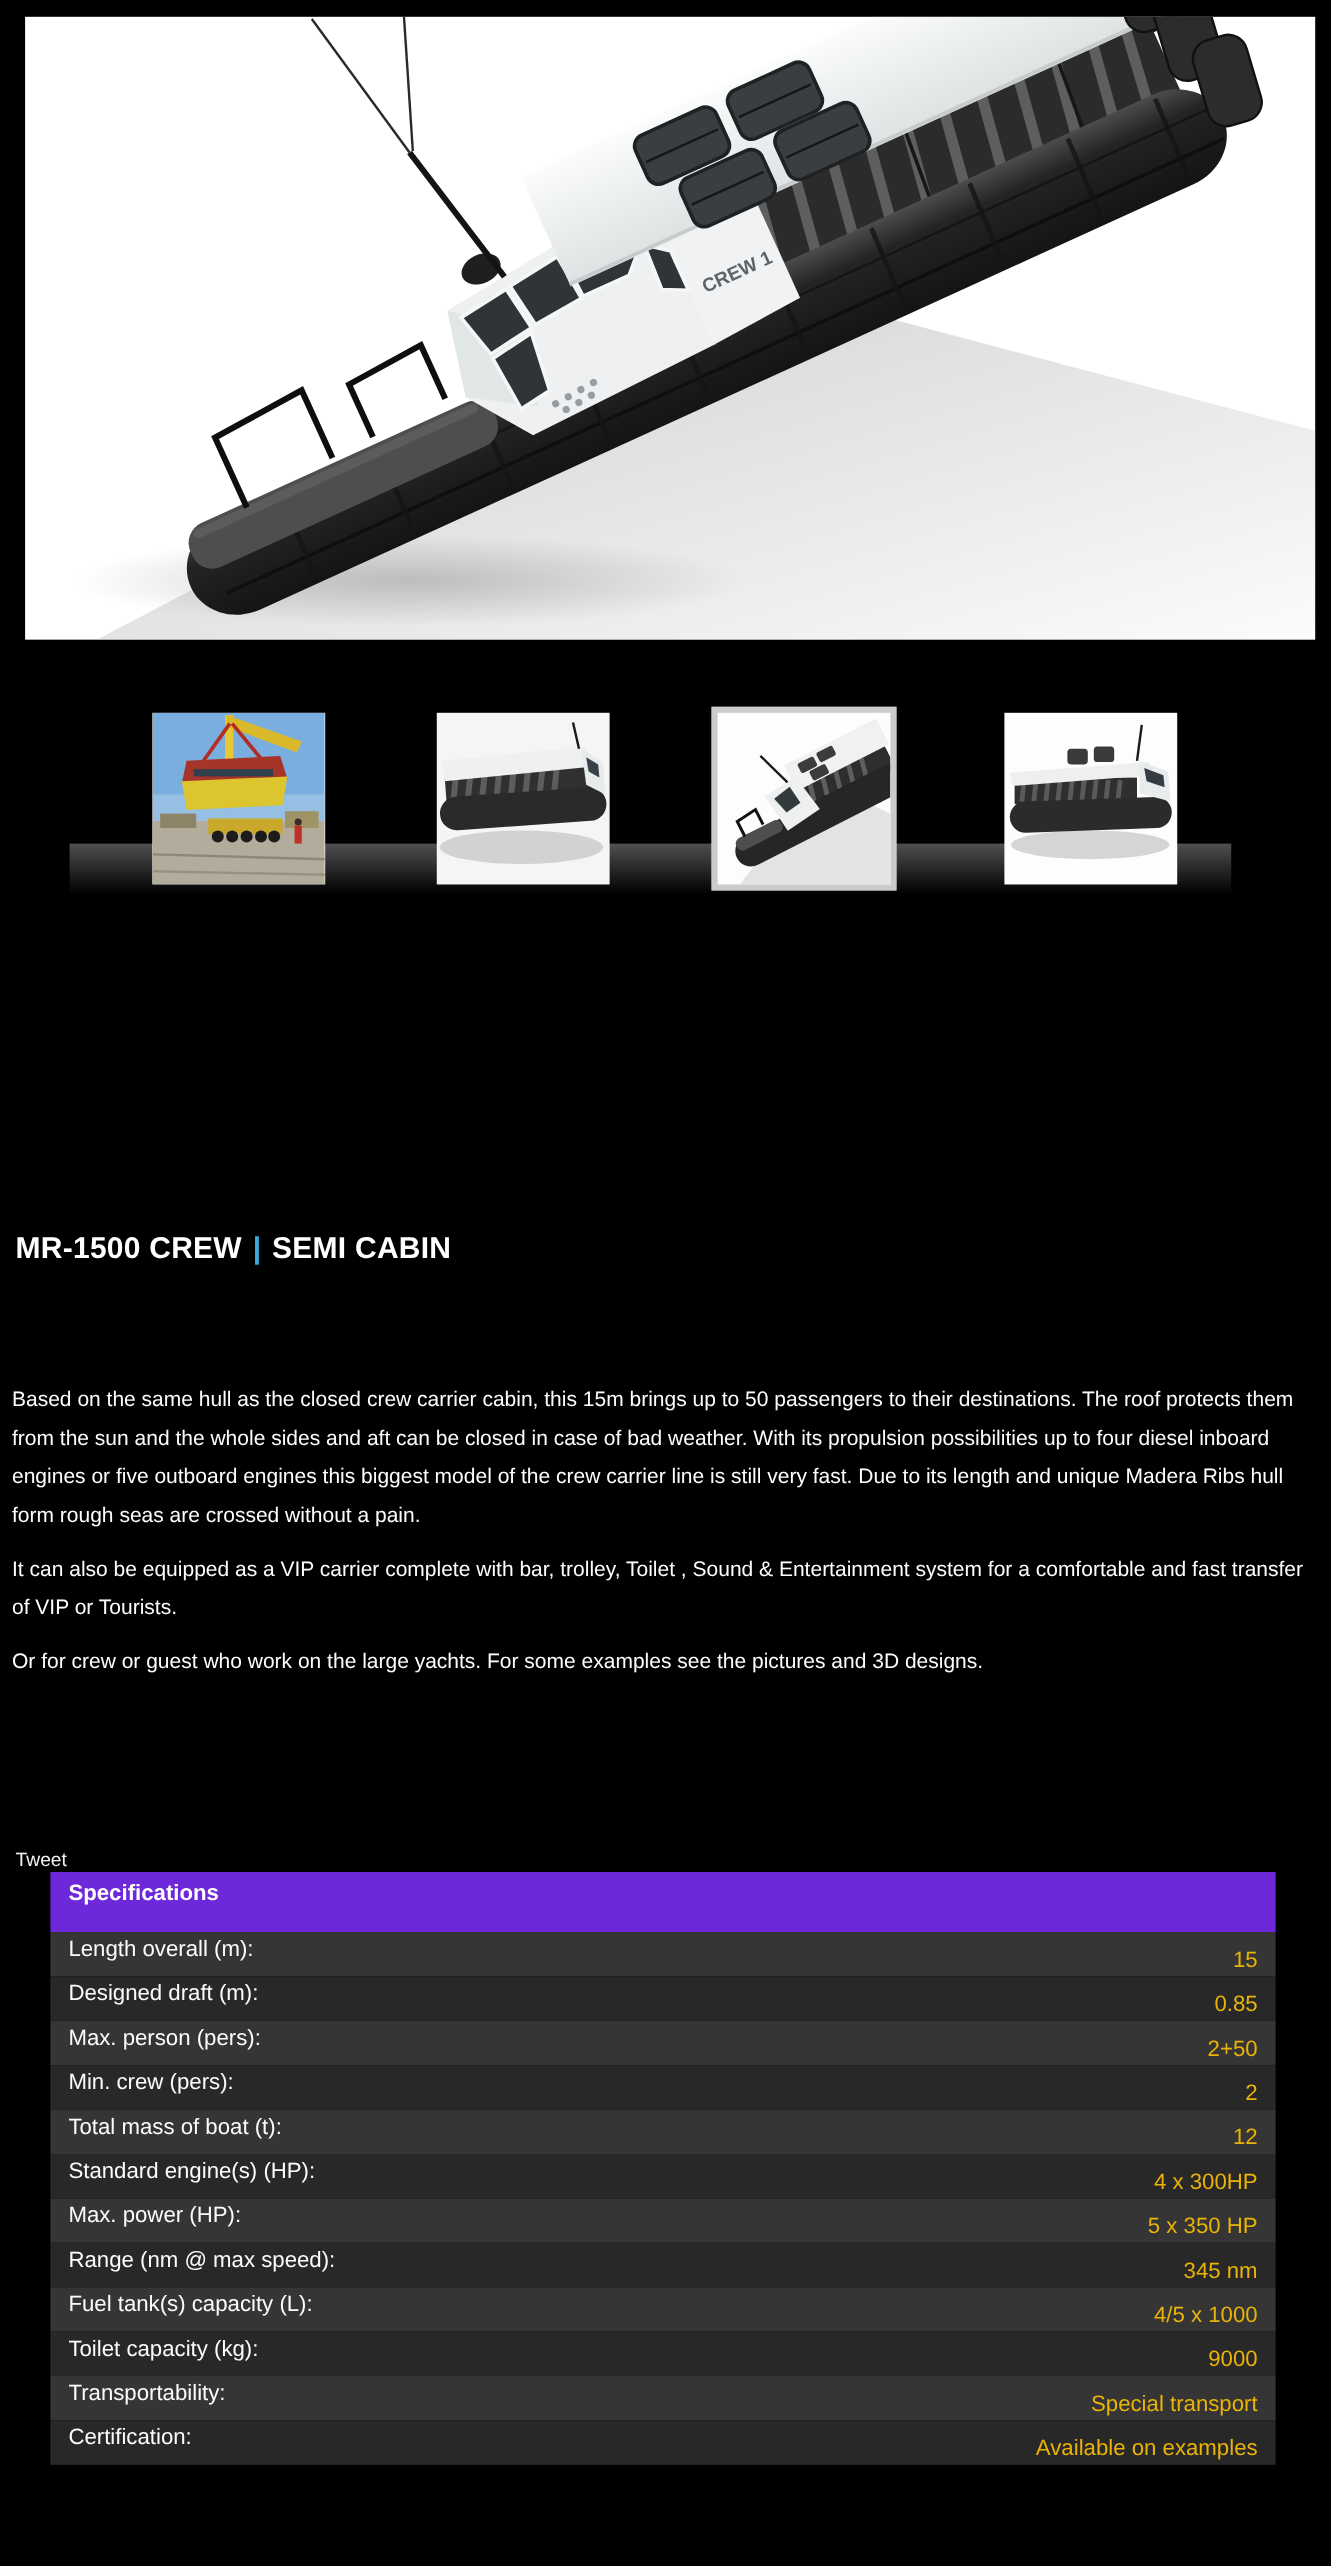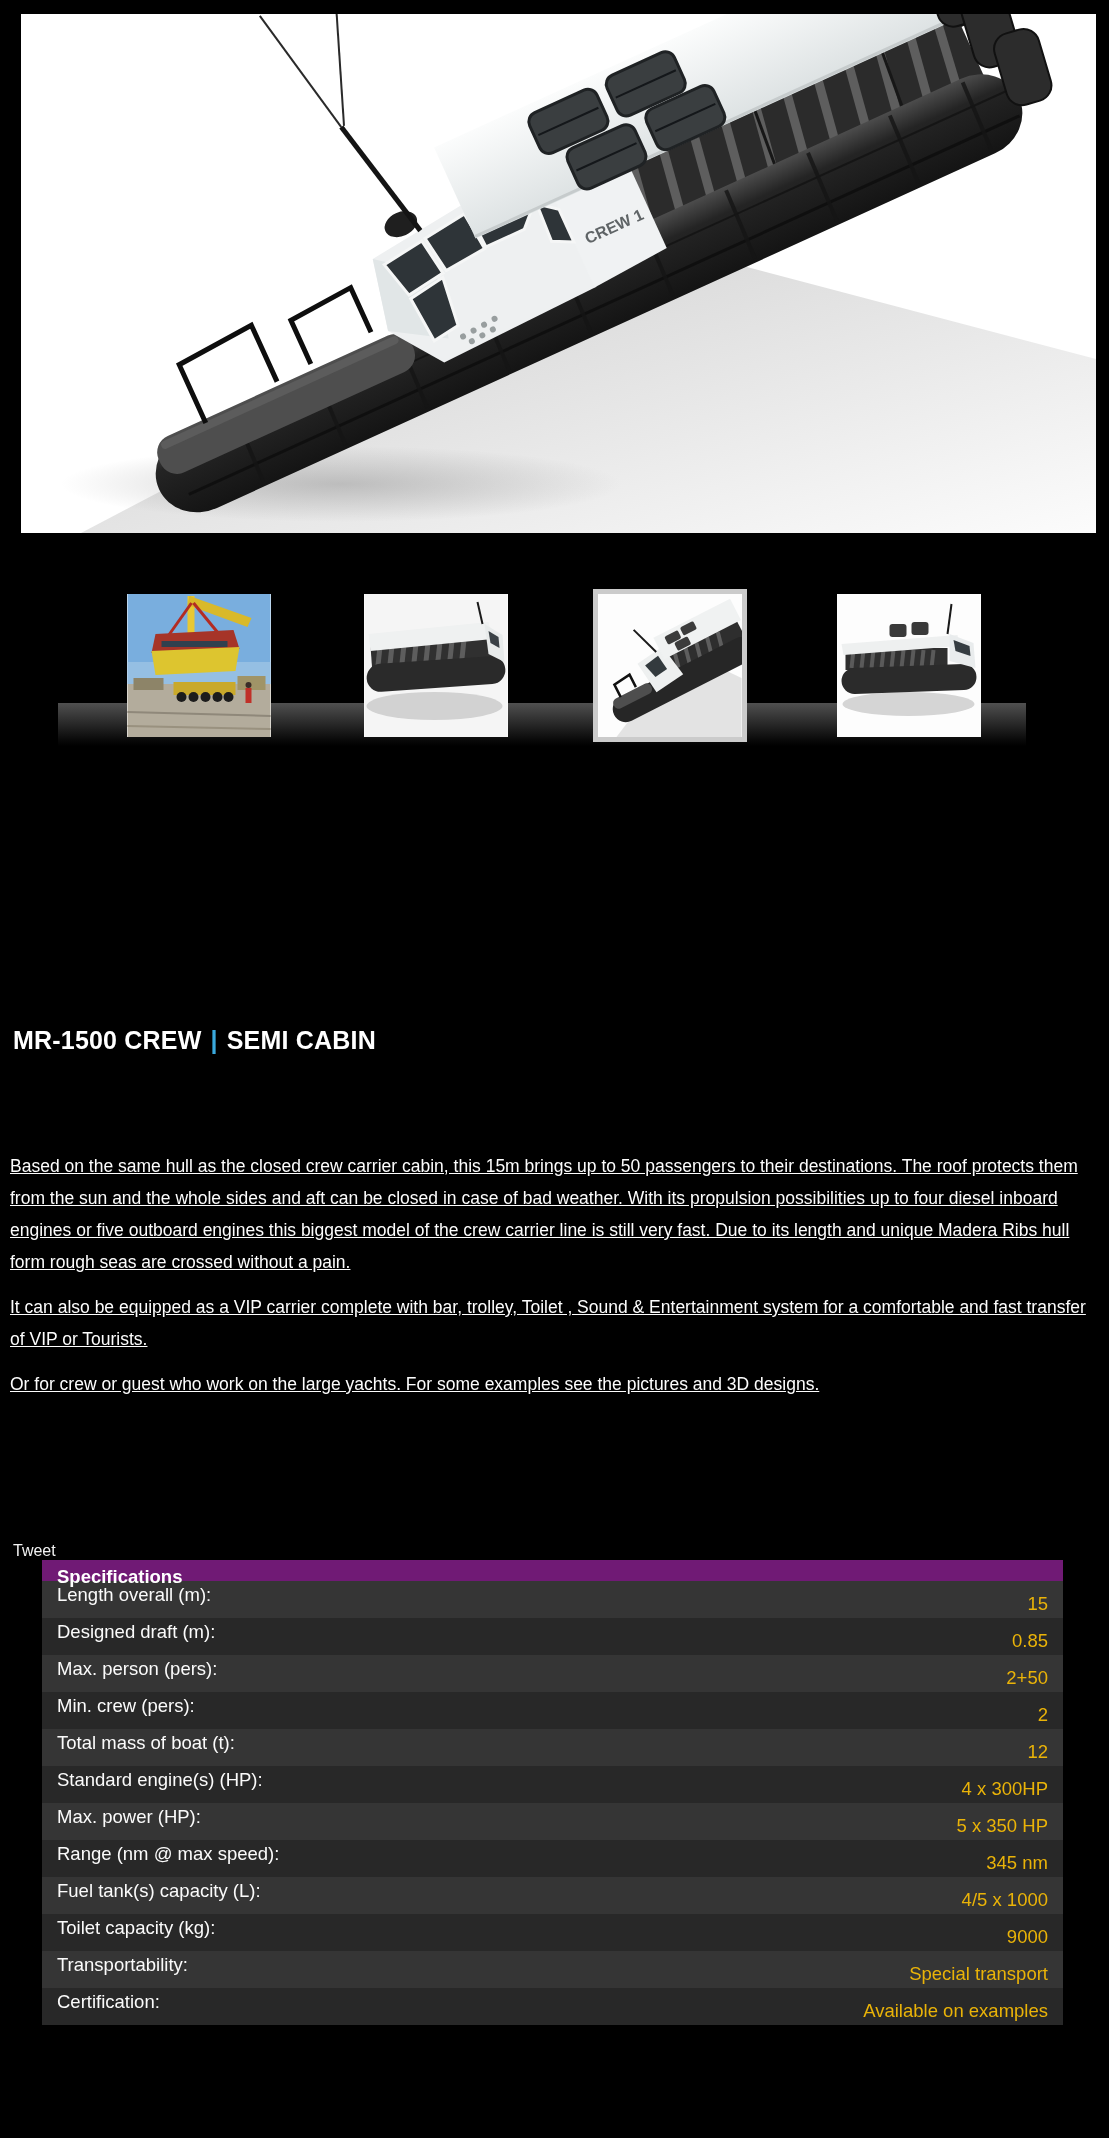--- a/index.html
+++ b/index.html
@@ -26,7 +26,7 @@
 
   
   .desc{position:absolute;left:10px;top:1150px;width:1086px;font-size:17.5px;line-height:32px;color:#fdfdfd;}
-  .desc p{margin:0 0 13px 0;text-decoration:underline;}
+  .desc p{margin:0 0 13px 0;}
 
   .tweet{position:absolute;left:13px;top:1542px;font-size:16px;color:#f2f2f2;text-decoration:none;cursor:pointer;text-align:center;}
 

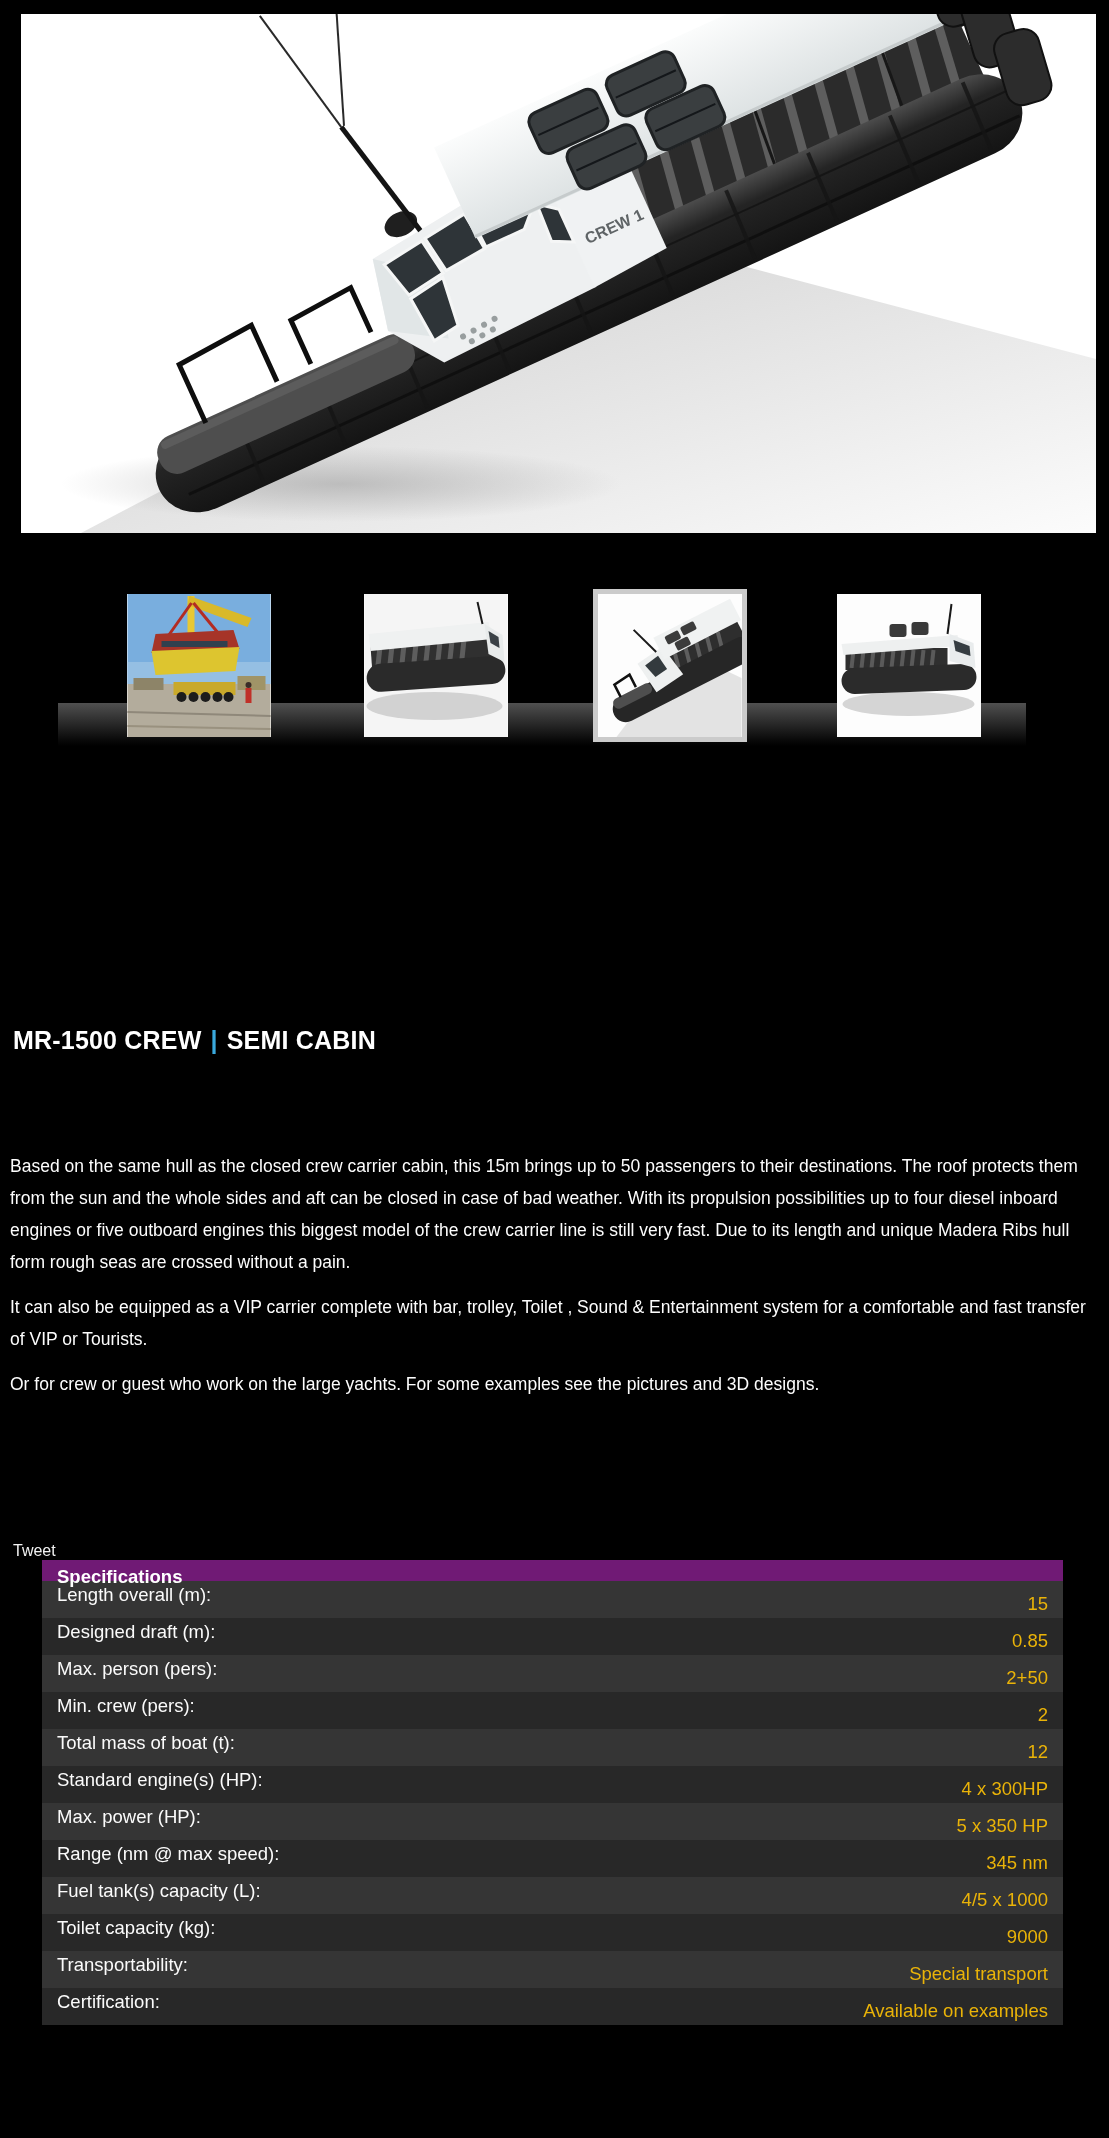--- a/index.html
+++ b/index.html
@@ -32,7 +32,7 @@
 
   
   .spec-table{position:absolute;left:42px;top:1560px;width:1021px;}
-  .spec-header{height:21px;line-height:33px;background:#701a75;color:#fff;
+  .spec-header{height:50px;line-height:33px;background:#6d28d9;color:#fff;
                font-weight:bold;font-size:18.5px;padding-left:15px;}
   .spec-row{display:flex;justify-content:space-between;height:37px;padding:0 15px;font-size:18.5px;text-align:center;}
   .spec-row:nth-child(even){background:#353535;}

